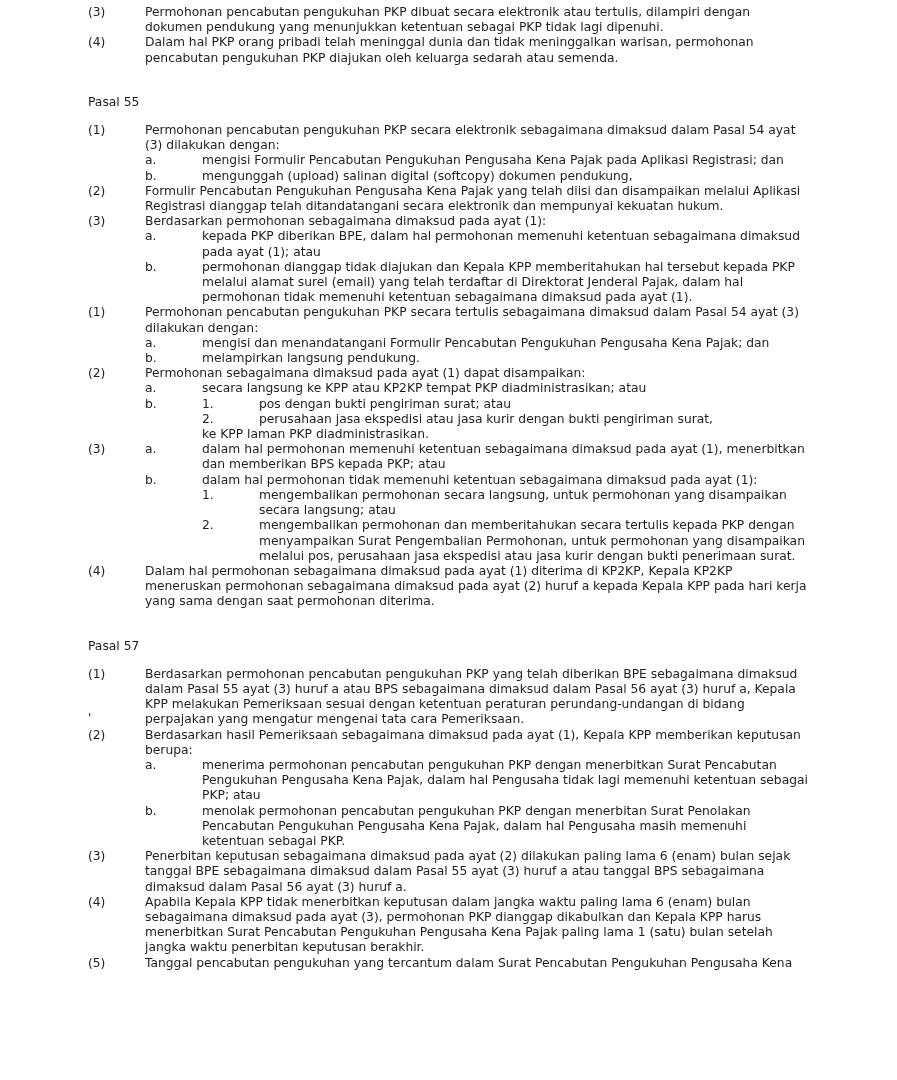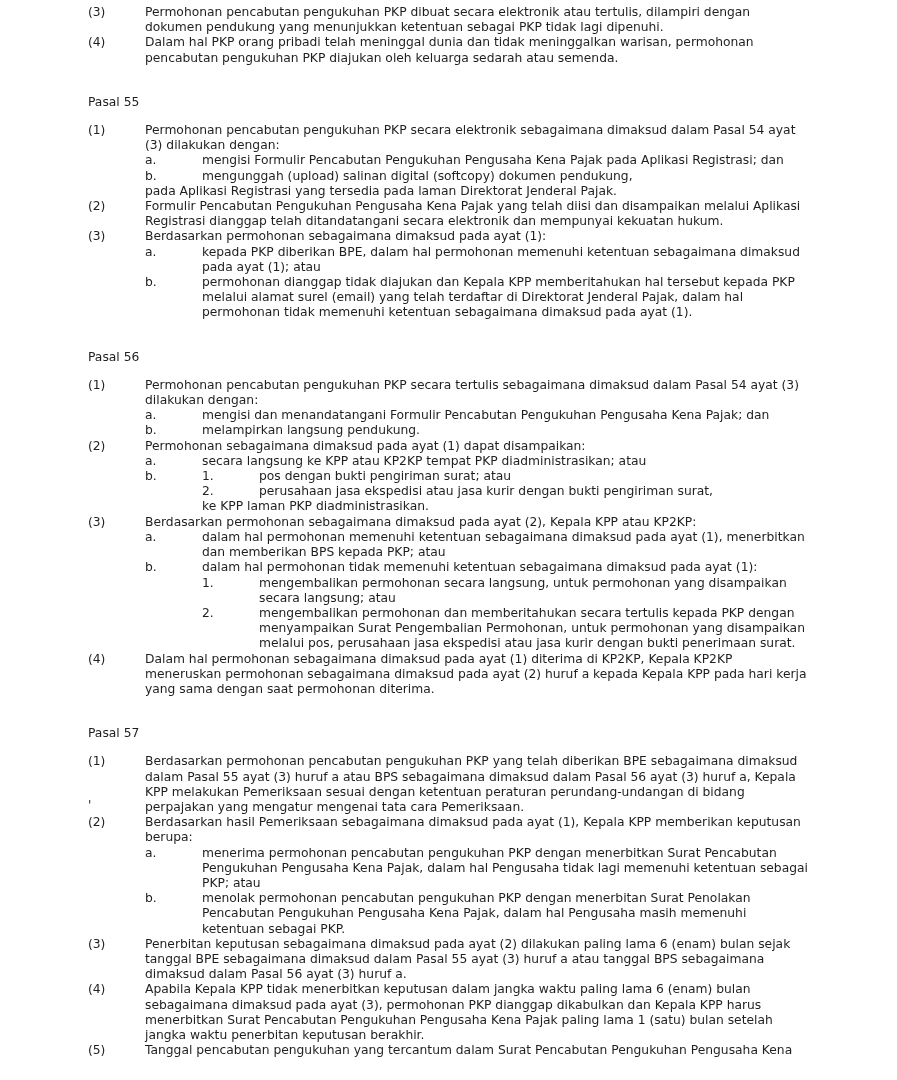--- a/index.html
+++ b/index.html
@@ -82,7 +82,6 @@
                 <div class="item-text">mengunggah (upload) salinan digital (softcopy) dokumen pendukung,</div>
               </div>
             </div>
-            <div class="item-tail">pada Aplikasi Registrasi yang tersedia pada laman Direktorat Jenderal Pajak.</div>
           </div>
         </div>
         <div class="item">

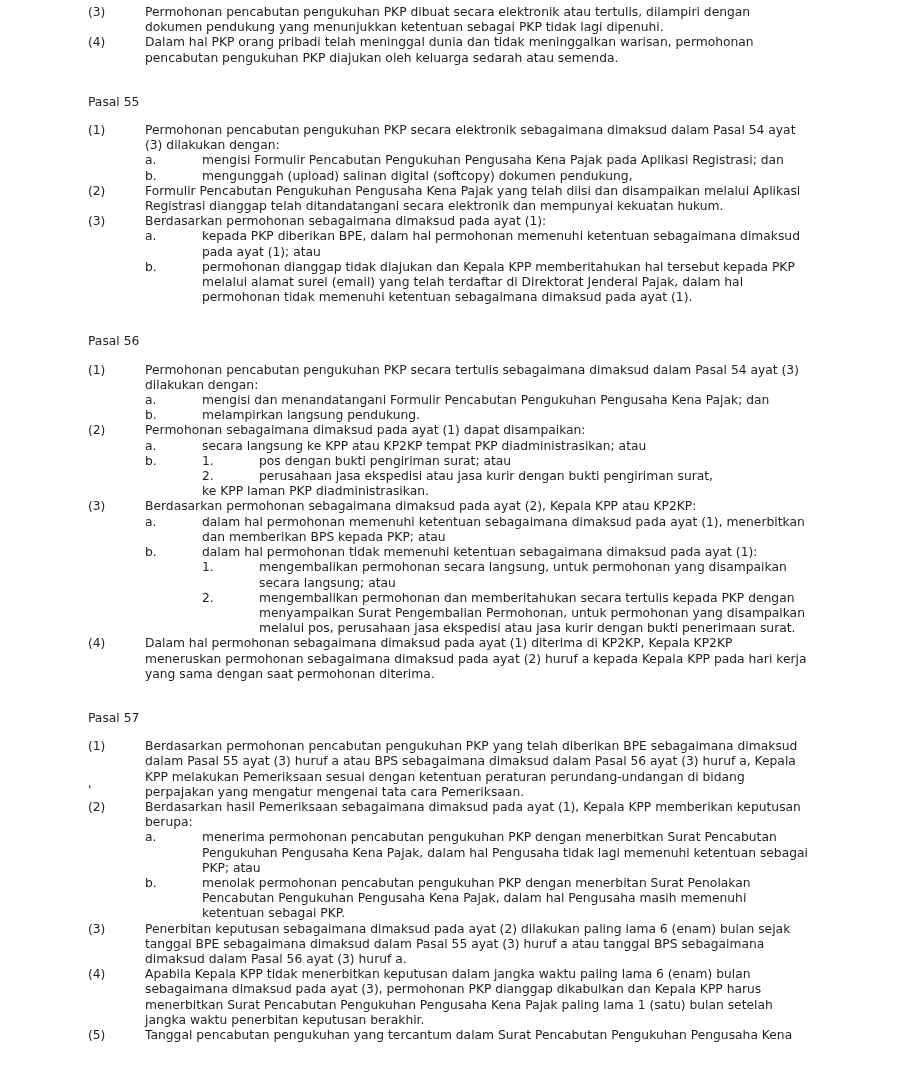--- a/index.html
+++ b/index.html
@@ -110,7 +110,6 @@
         </div>
       </section>
       <section class="pasal-section">
-        <div class="pasal-heading">Pasal 56</div>
         <div class="item">
           <span class="item-label">(1)</span>
           <div class="item-body">

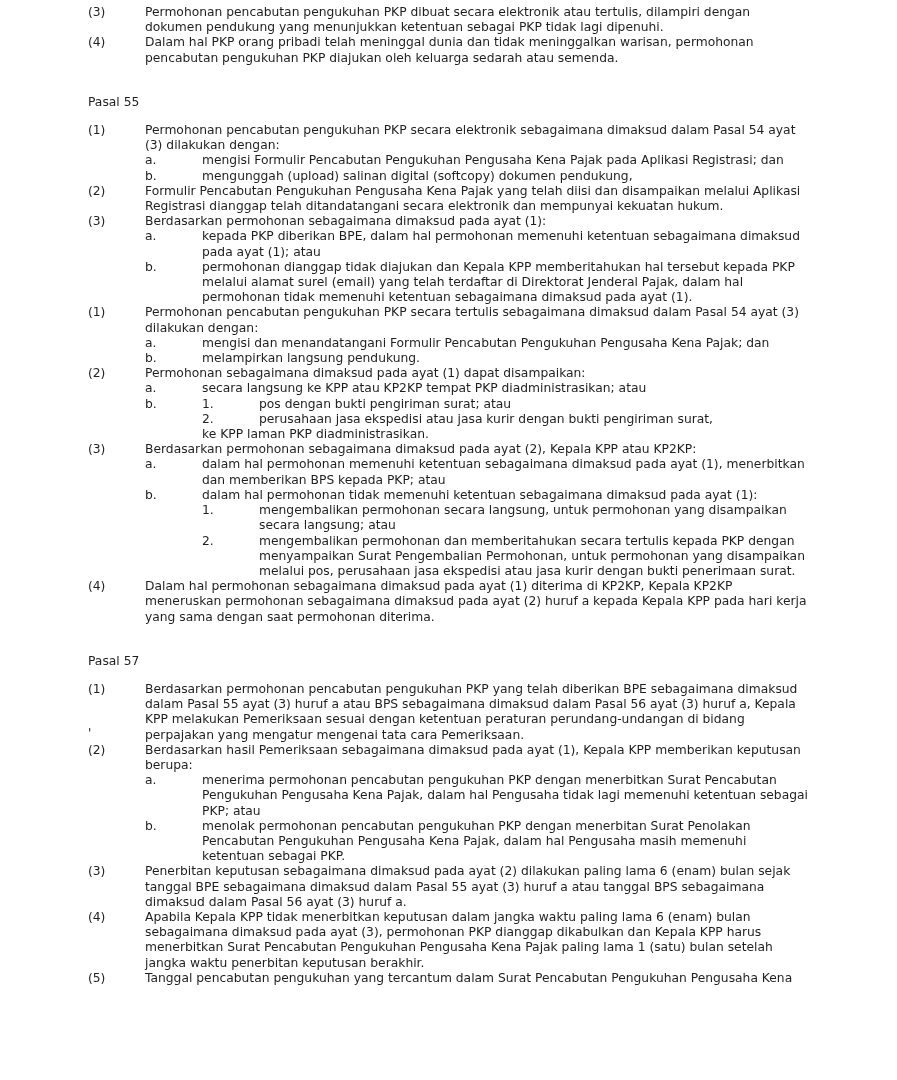--- a/index.html
+++ b/index.html
@@ -161,7 +161,6 @@
         <div class="item">
           <span class="item-label">(3)</span>
           <div class="item-body">
-            <div class="item-text">Berdasarkan permohonan sebagaimana dimaksud pada ayat (2), Kepala KPP atau KP2KP:</div>
             <div class="item">
               <span class="item-label">a.</span>
               <div class="item-body">

